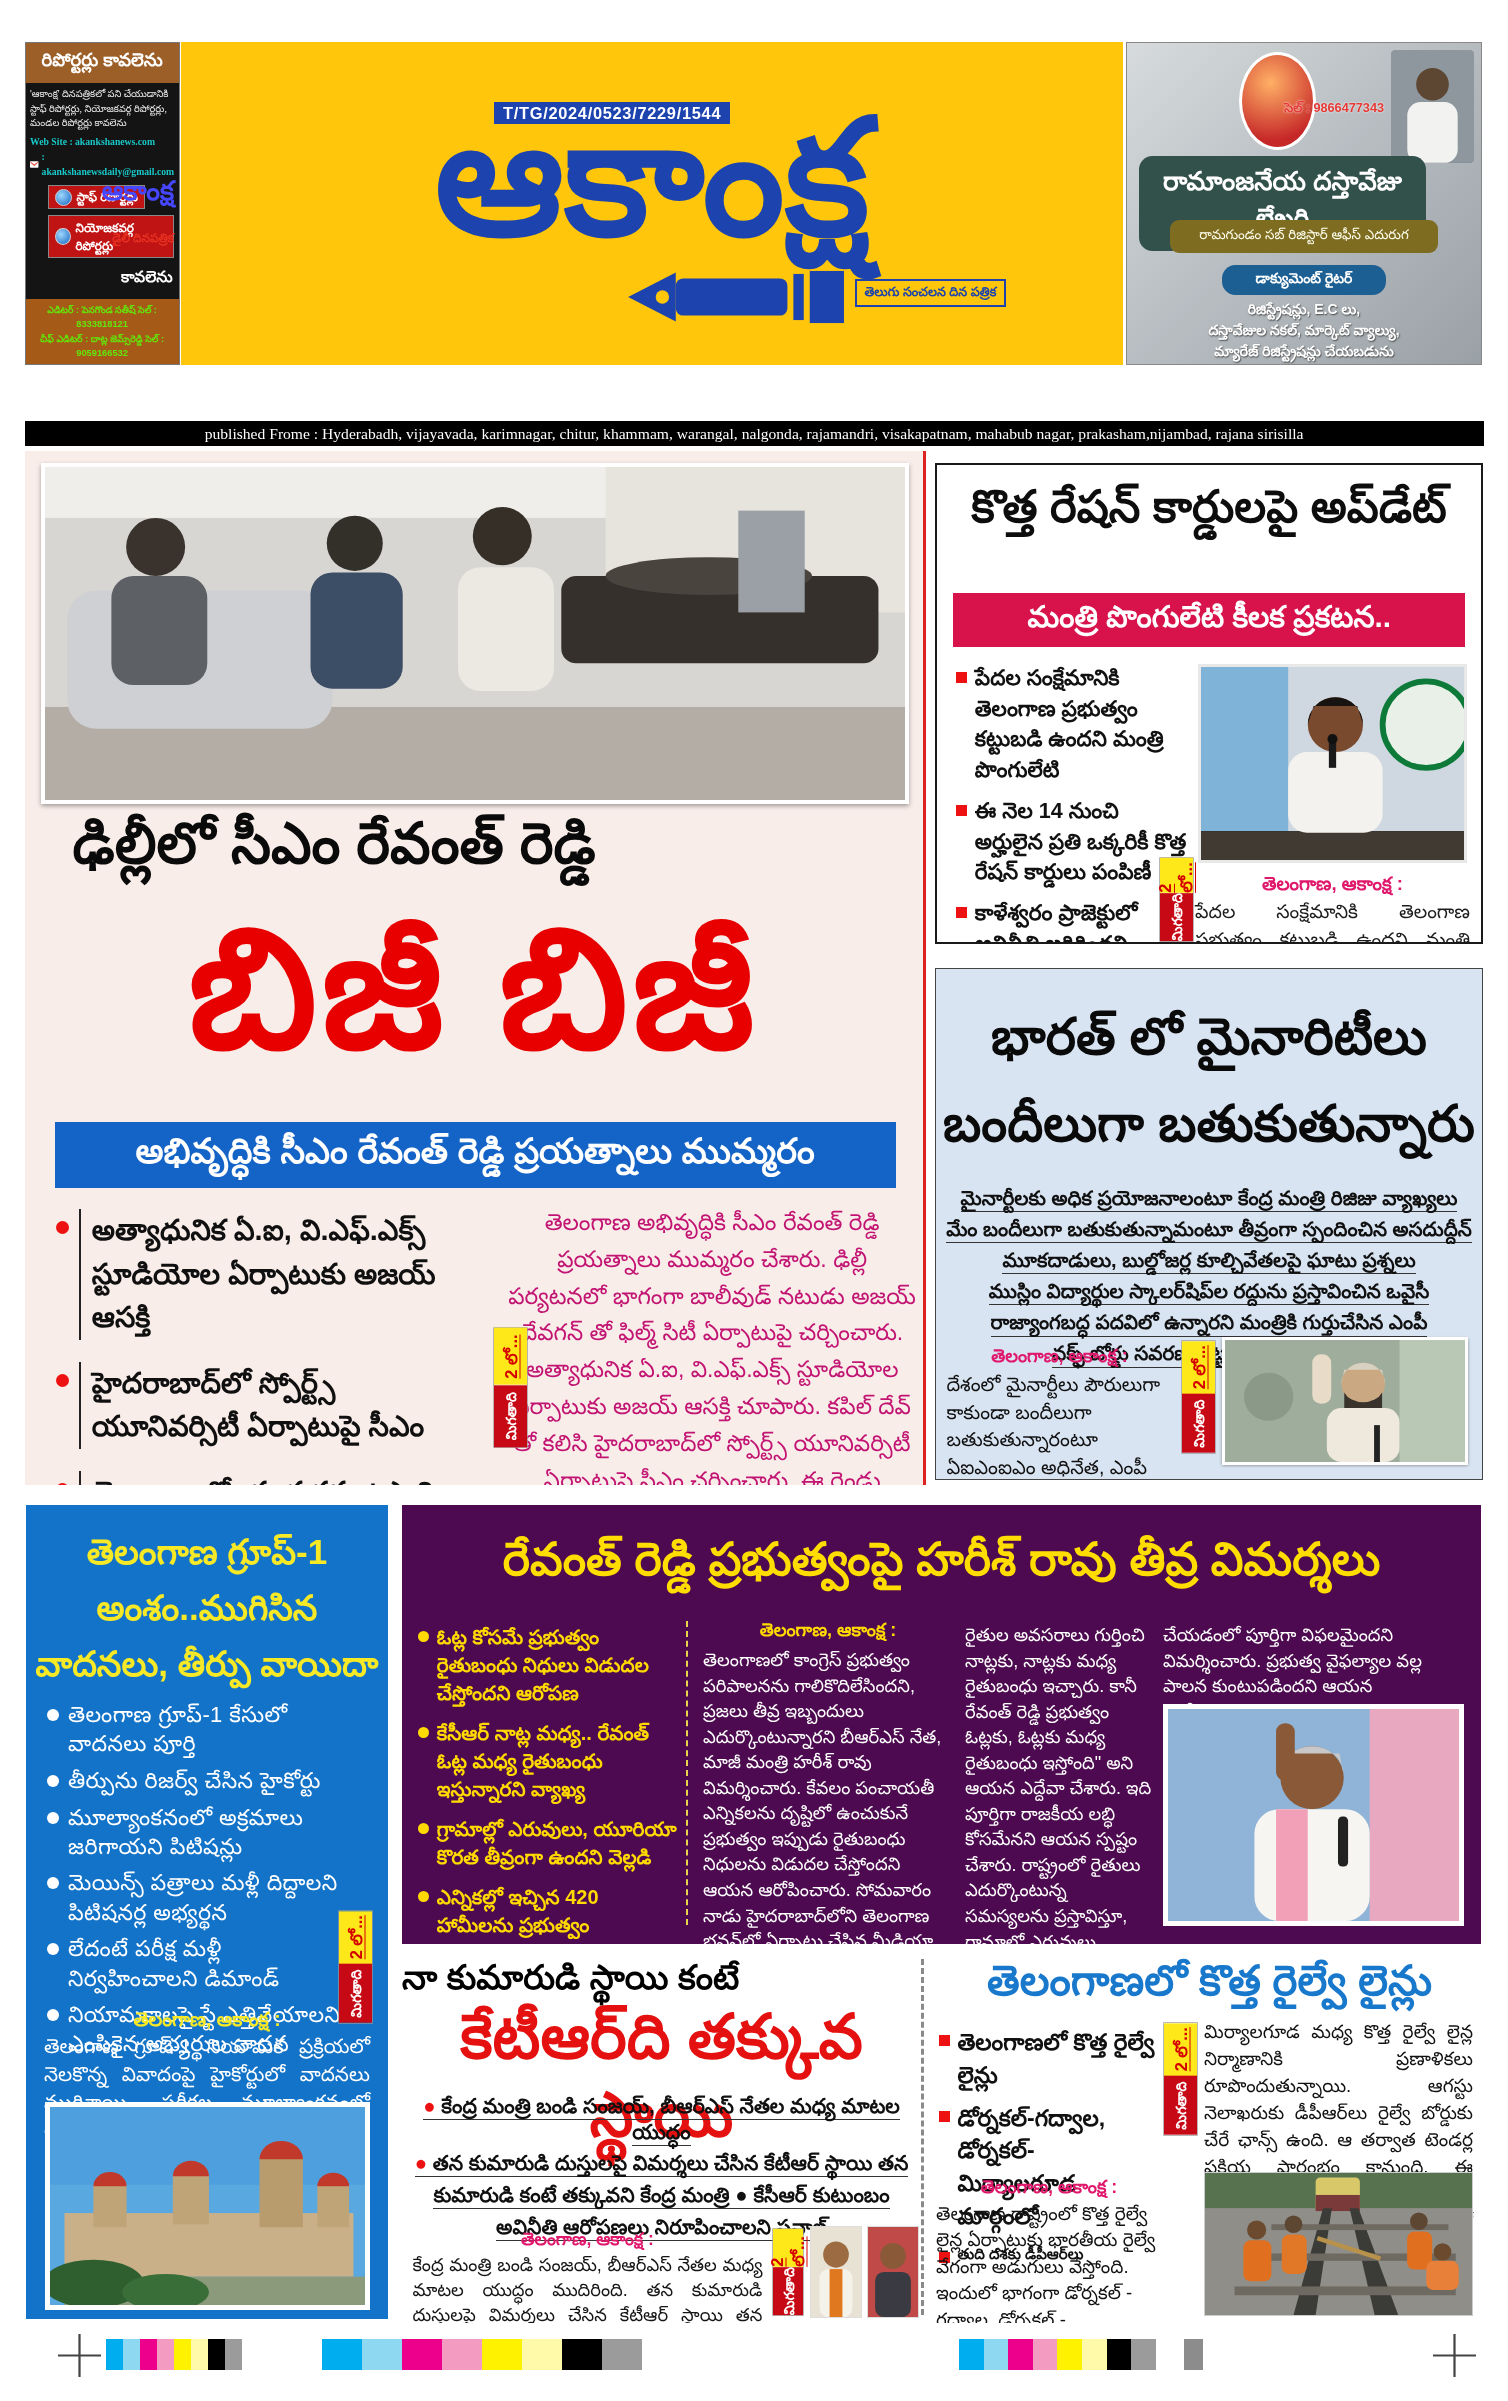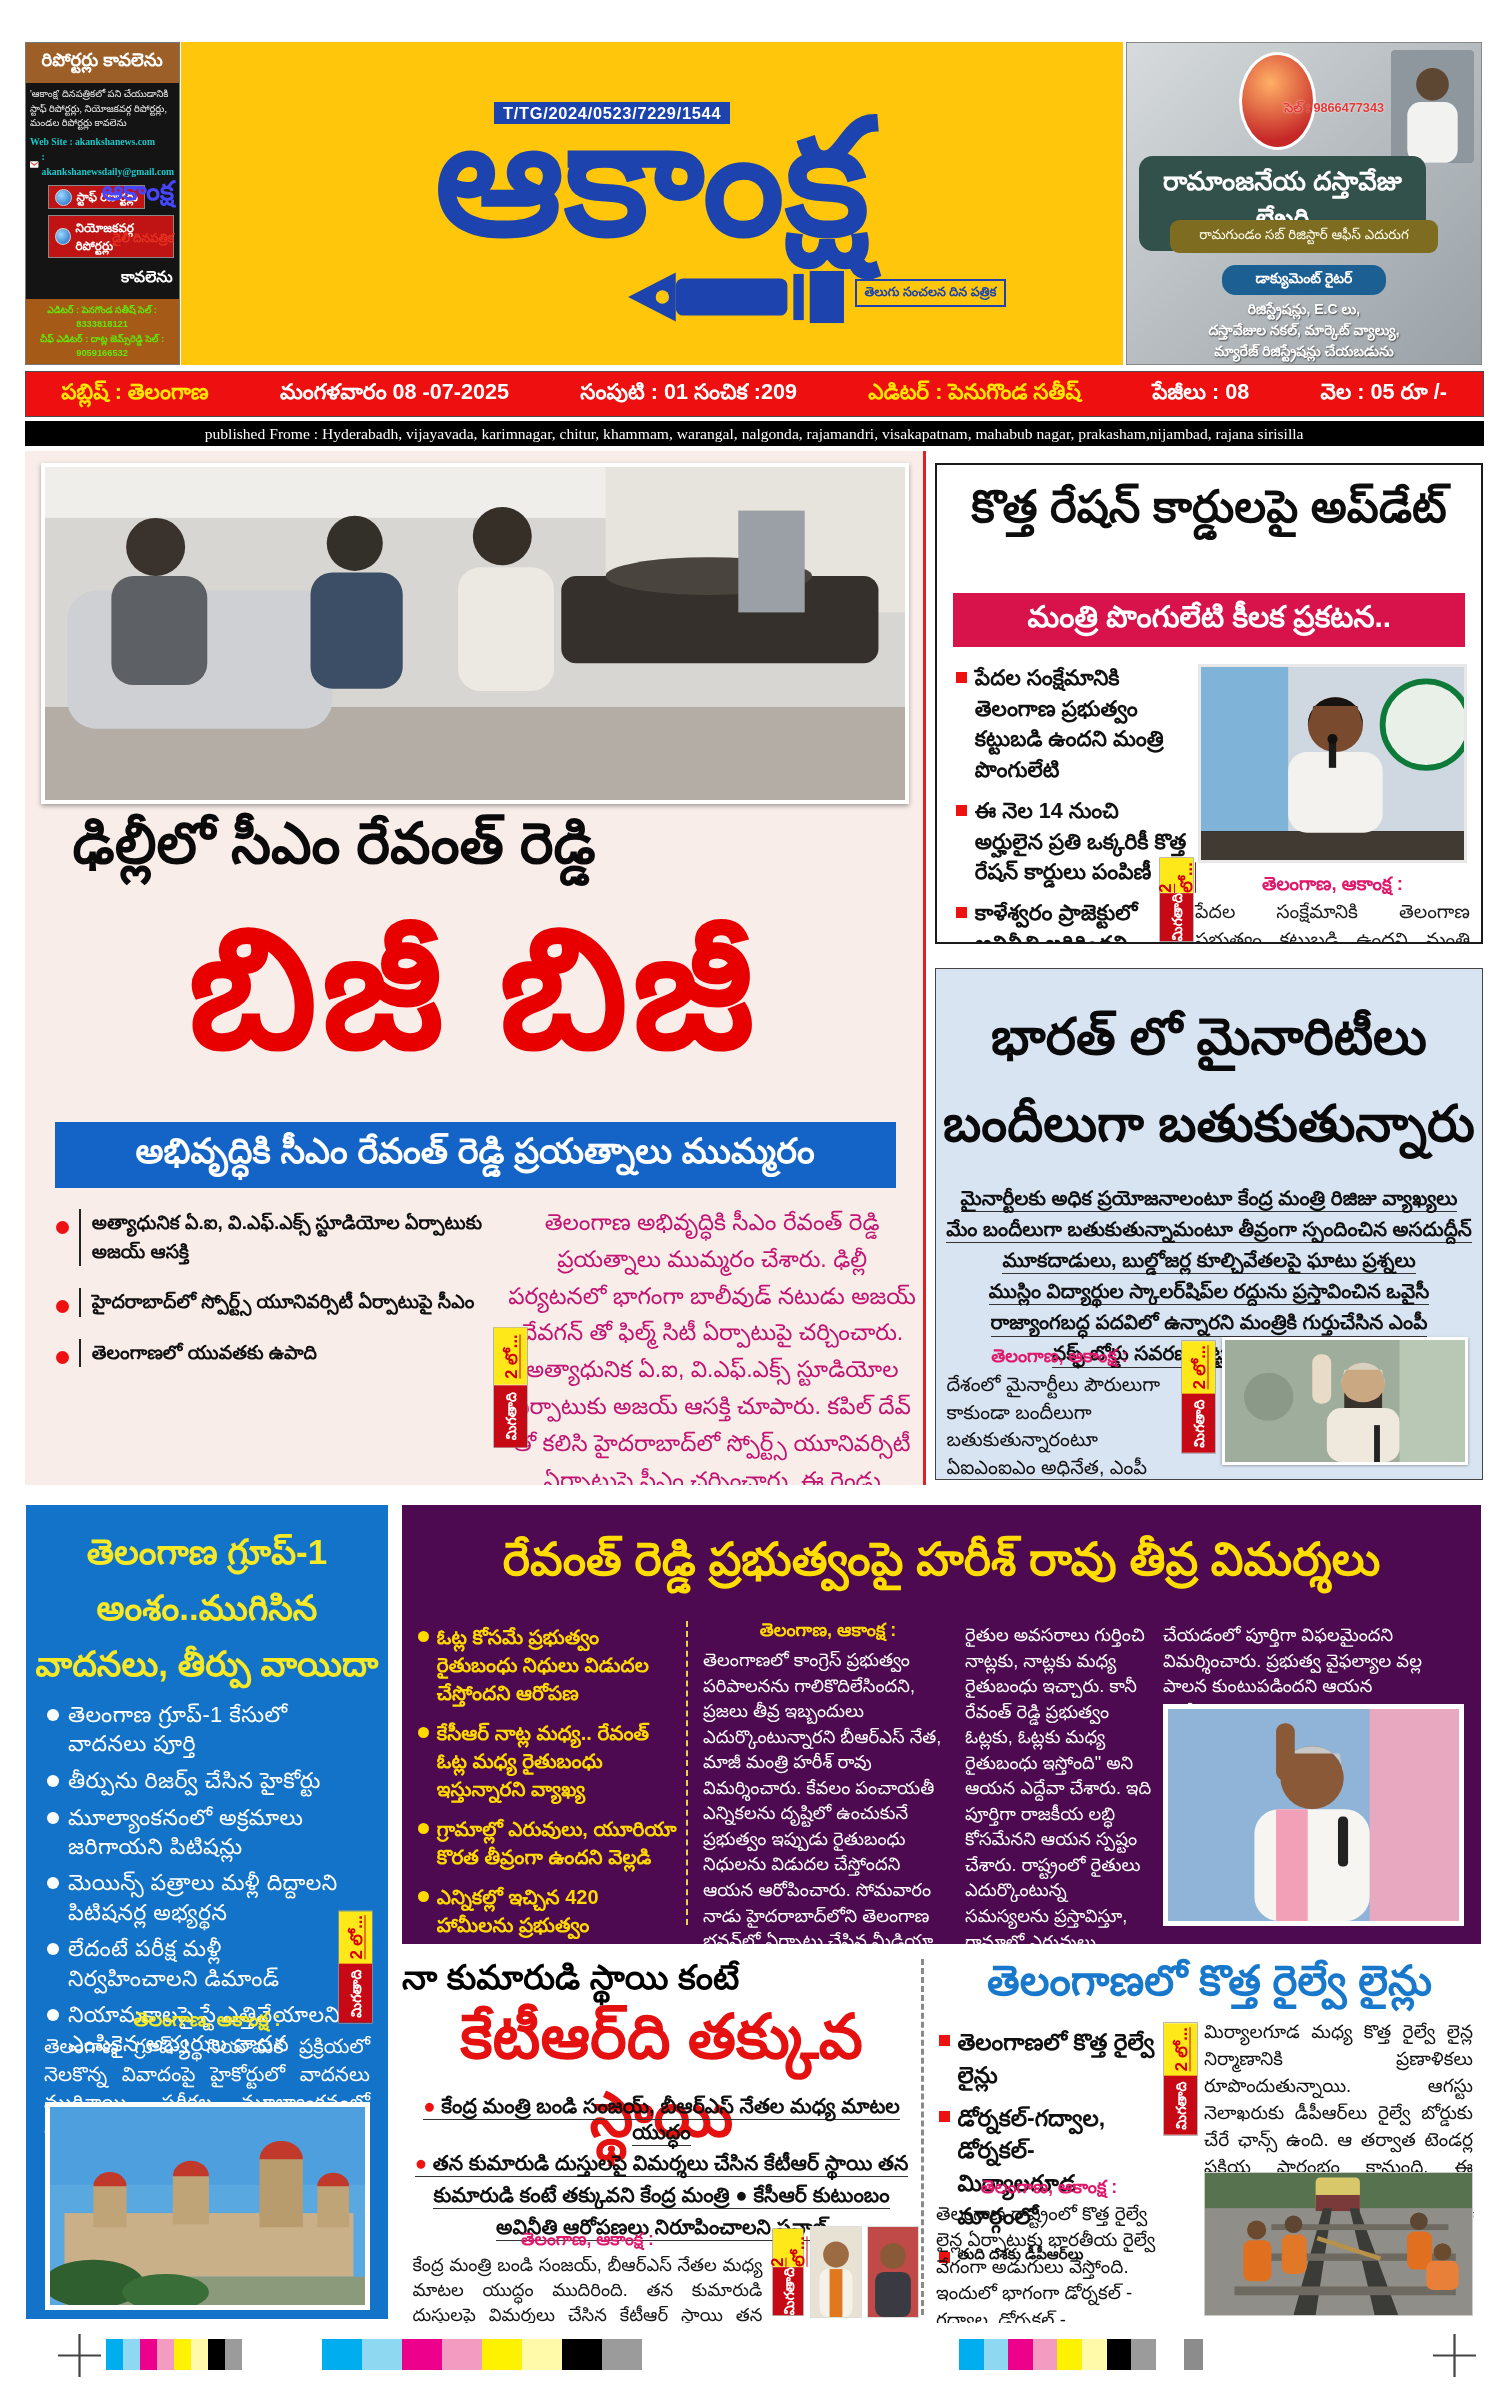--- a/index.html
+++ b/index.html
@@ -204,14 +204,6 @@
     </div>
   </div>
 
-  <div class="abs info-bar">
-    <span class="ib-y">పబ్లిష్ : తెలంగాణ</span>
-    <span class="ib-w">మంగళవారం 08 -07-2025</span>
-    <span class="ib-w">సంపుటి : 01 సంచిక :209</span>
-    <span class="ib-y">ఎడిటర్ : పెనుగొండ సతీష్</span>
-    <span class="ib-w">పేజీలు : 08</span>
-    <span class="ib-w">వెల : 05 రూ /-</span>
-  </div>
   <div class="abs pub-bar">published Frome : Hyderabadh, vijayavada, karimnagar, chitur, khammam, warangal, nalgonda, rajamandri, visakapatnam, mahabub nagar, prakasham,nijambad, rajana sirisilla</div>
 
   <div class="abs lead">

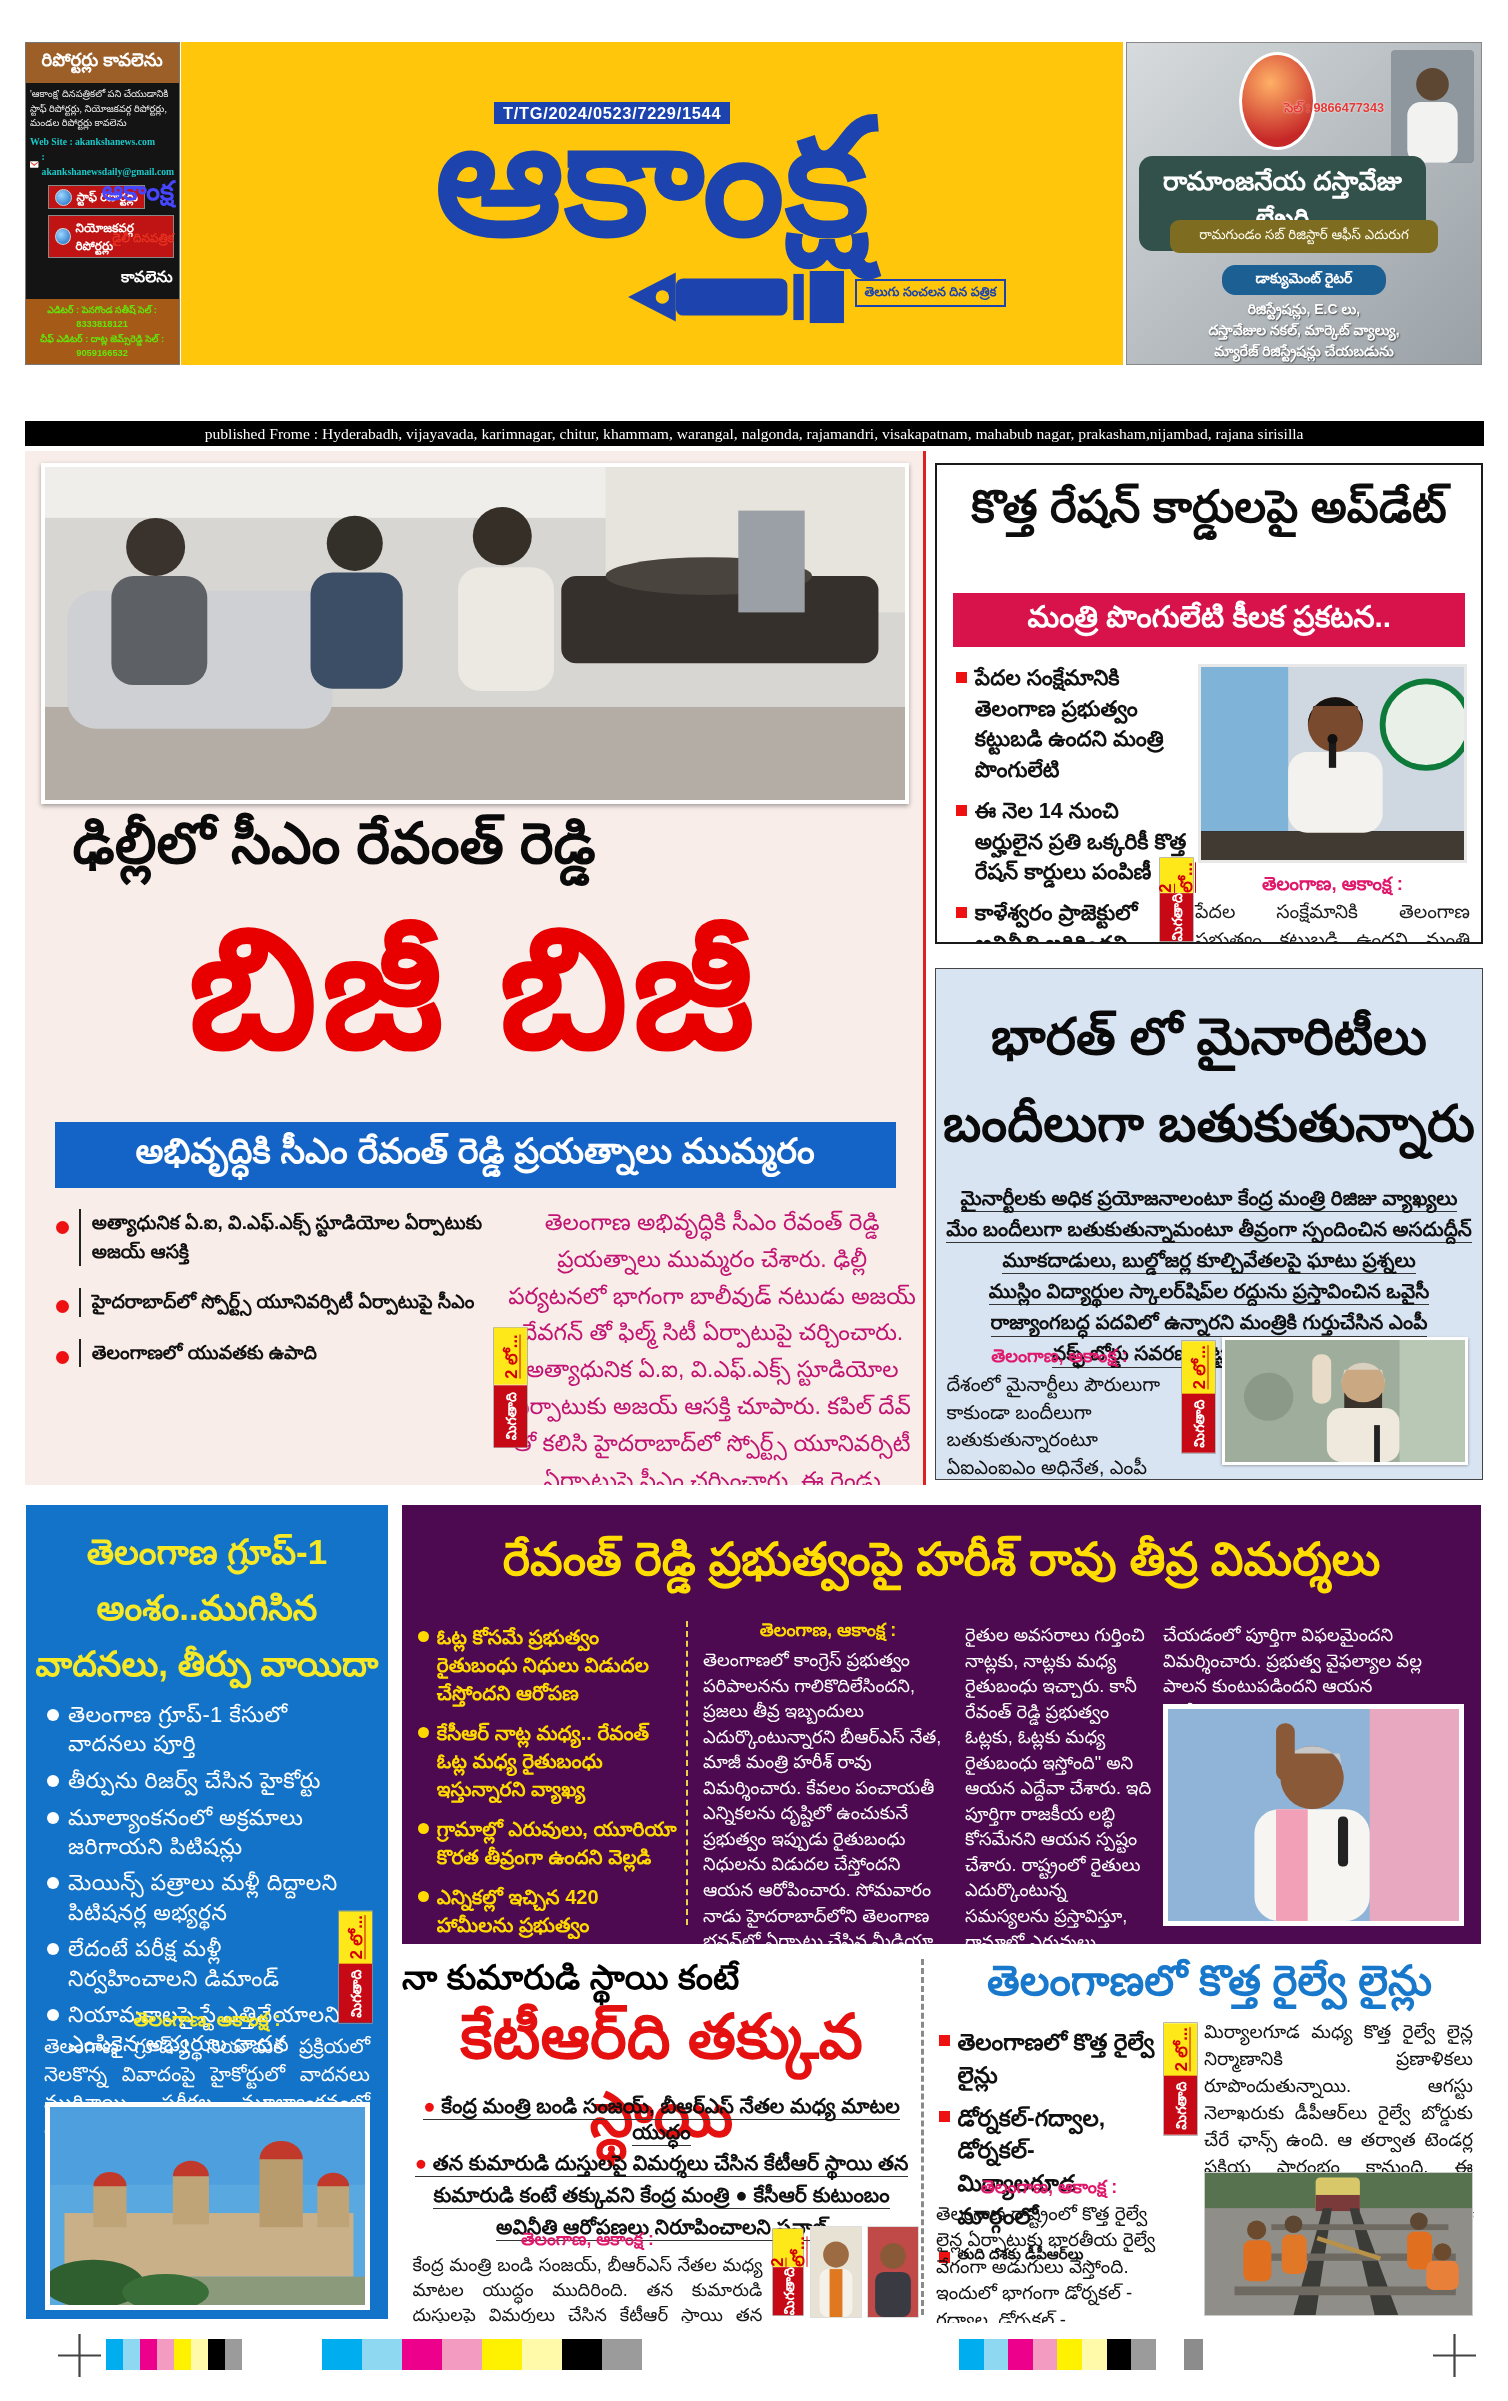--- a/index.html
+++ b/index.html
@@ -49,7 +49,7 @@
   .lead-bullets{position:absolute;left:31px;top:758px;width:432px;}
   .lead-bullet{display:flex;gap:10.4px;margin-bottom:22px;}
   .rdot{flex:0 0 auto;width:13.4px;height:13.4px;border-radius:50%;background:#e11;margin-top:12px;}
-  .lead-bullet-text{border-left:2.2px solid #222;padding-left:10.4px;font-size:19px;font-weight:bold;color:#101010;line-height:1.5;}
+  .lead-bullet-text{border-left:2.2px solid #222;padding-left:10.4px;font-size:29px;font-weight:bold;color:#101010;line-height:1.5;}
   .lead-body{position:absolute;left:482px;top:753px;width:411px;font-size:23px;color:#c21472;text-align:center;line-height:1.6;font-weight:500;}
 
   

